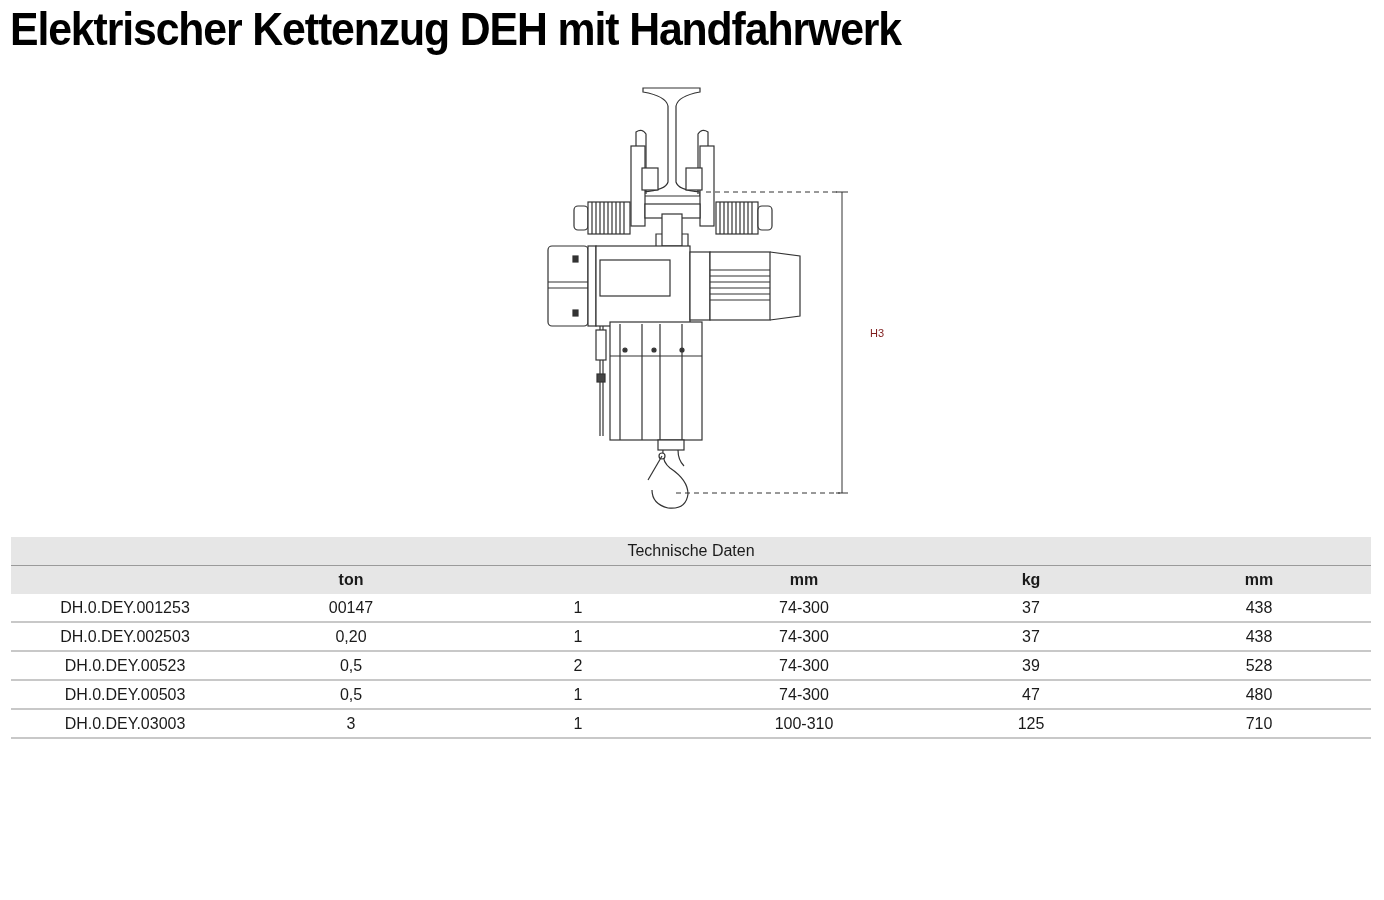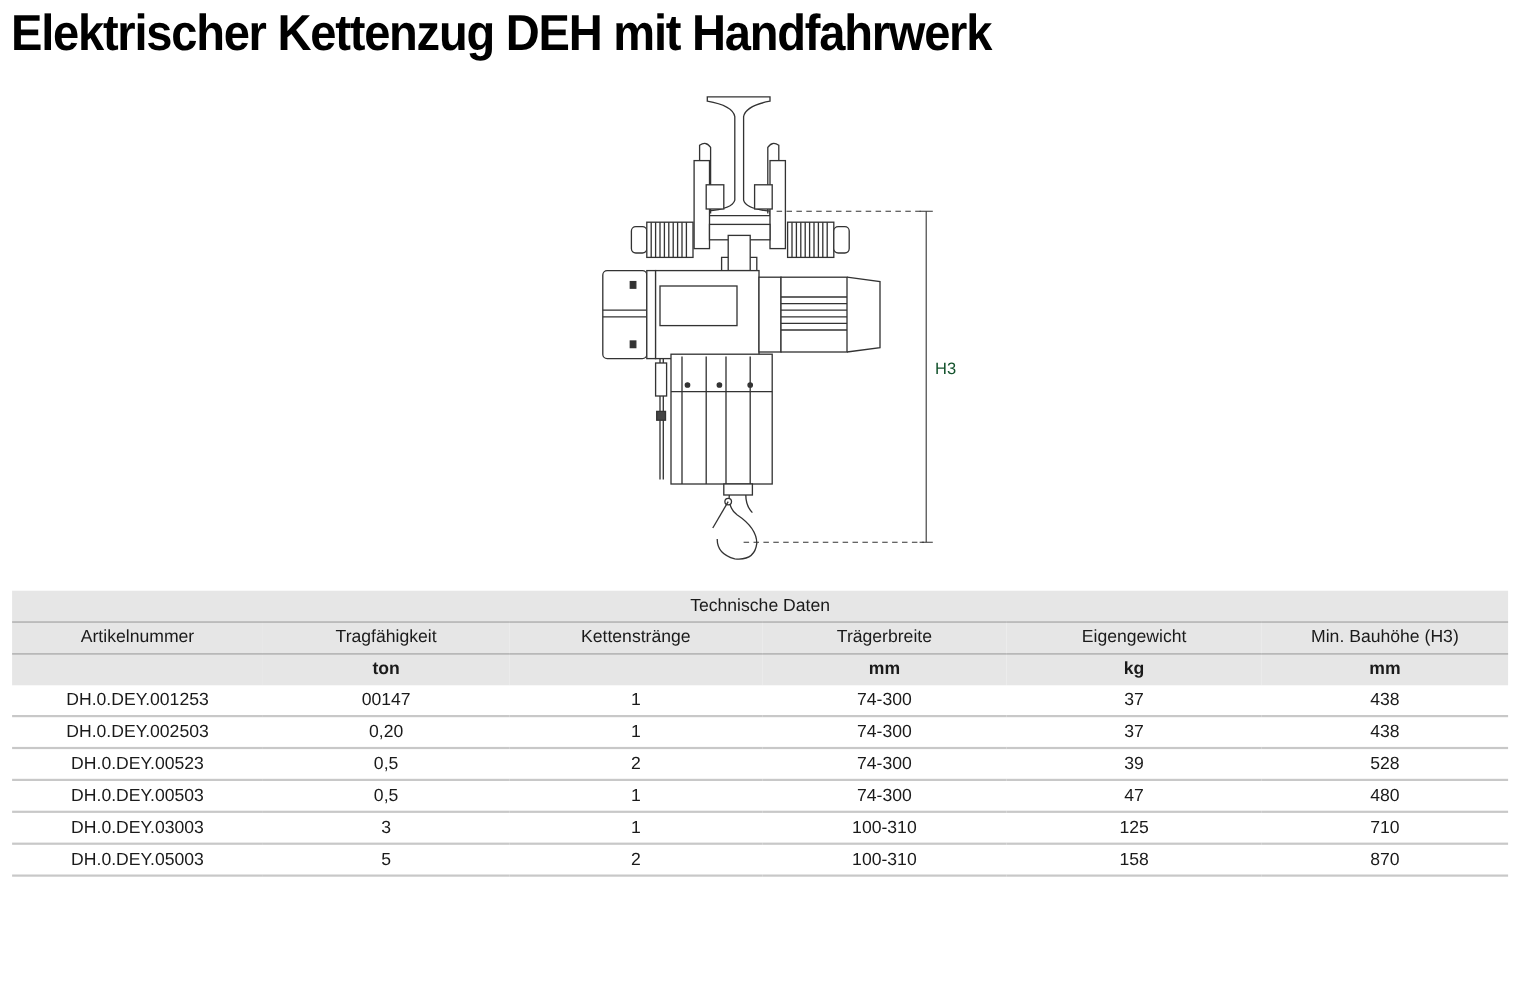--- a/index.html
+++ b/index.html
@@ -6,7 +6,7 @@
   body { width: 1384px; height: 900px; position: relative; overflow: hidden; font-family: "Liberation Sans", sans-serif; color: #1a1a1a; }
   .title { position: absolute; left: 10px; top: 2px; font-family: "Liberation Sans", sans-serif; font-weight: bold; font-size: 46px; letter-spacing: -1.2px; color: #000; white-space: nowrap; transform: scaleX(0.93); transform-origin: left top; }
   .drawing { position: absolute; left: 530px; top: 84px; width: 360px; height: 430px; }
-  .h3-label { position: absolute; left: 850px; top: 327px; font-size: 15px; color: #14532d; }
+  .h3-label { position: absolute; left: 870px; top: 327px; font-size: 11px; color: #7f1d1d; }
   table.spec { position: absolute; left: 11px; top: 537px; width: 1360px; border-collapse: collapse; font-size: 16px; }
   table.spec td, table.spec th { text-align: center; font-weight: normal; padding: 0; height: 28px; border-bottom: 2px solid #c8c8c8; }
   table.spec tr.gray td, table.spec tr.gray th { background: #e6e6e6; border-bottom: 1px solid #9a9a9a; }

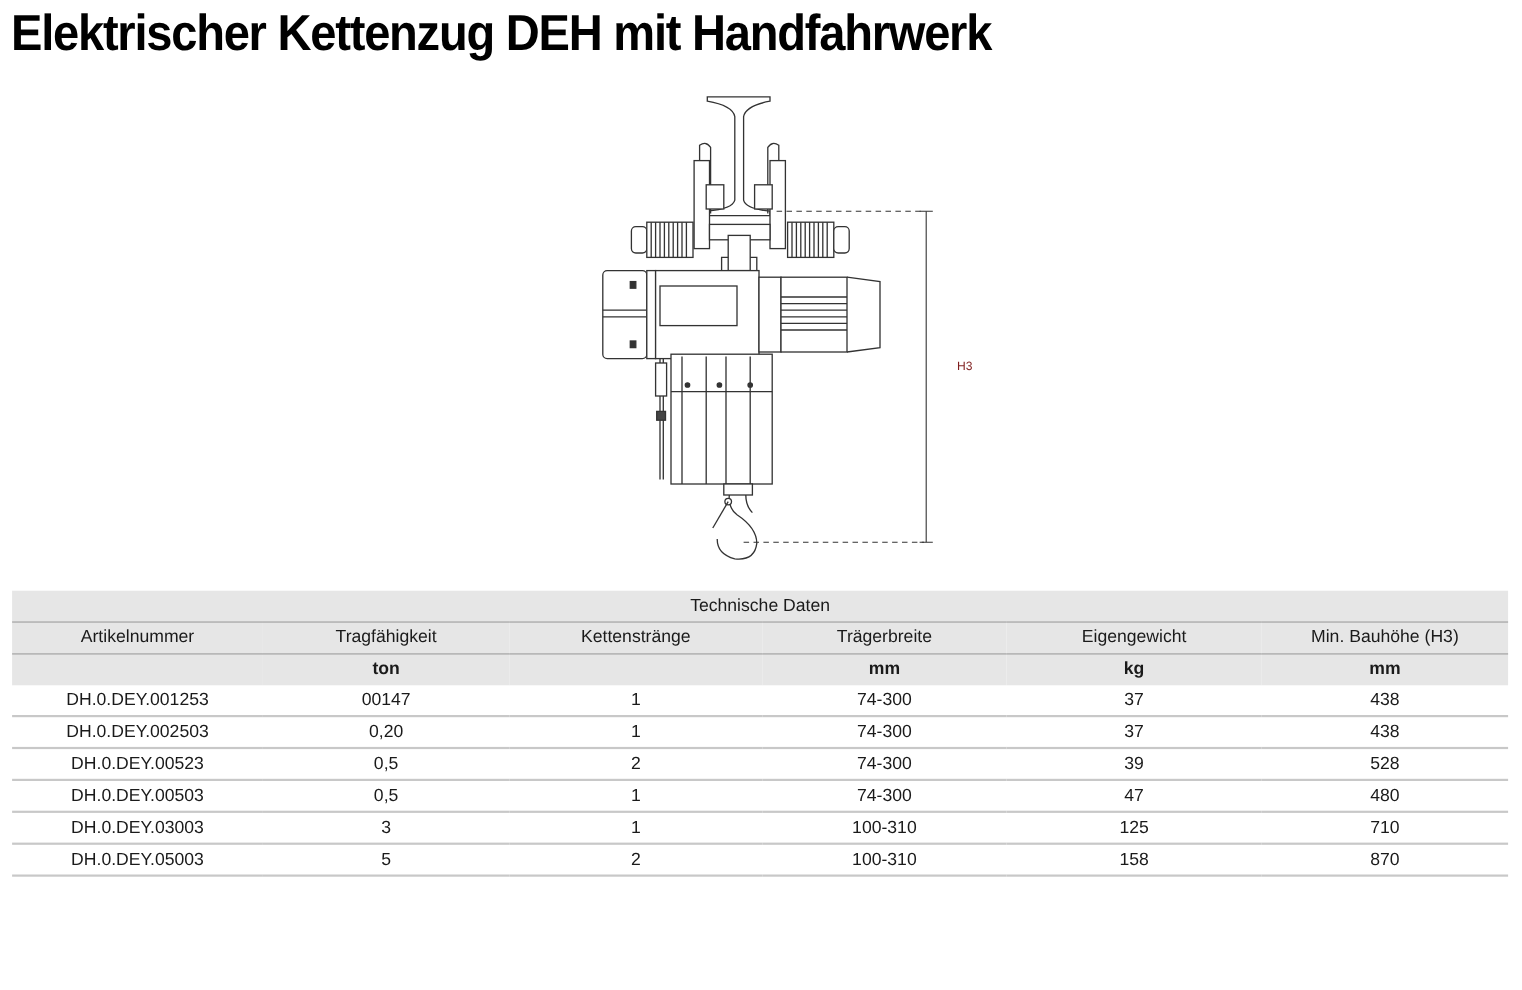--- a/index.html
+++ b/index.html
@@ -104,14 +104,6 @@
     <tr class="gray caption">
       <th colspan="6">Technische Daten</th>
     </tr>
-    <tr class="gray">
-      <th>Artikelnummer</th>
-      <th>Tragfähigkeit</th>
-      <th>Kettenstränge</th>
-      <th>Trägerbreite</th>
-      <th>Eigengewicht</th>
-      <th>Min. Bauhöhe (H3)</th>
-    </tr>
     <tr class="gray units">
       <td></td>
       <td>ton</td>

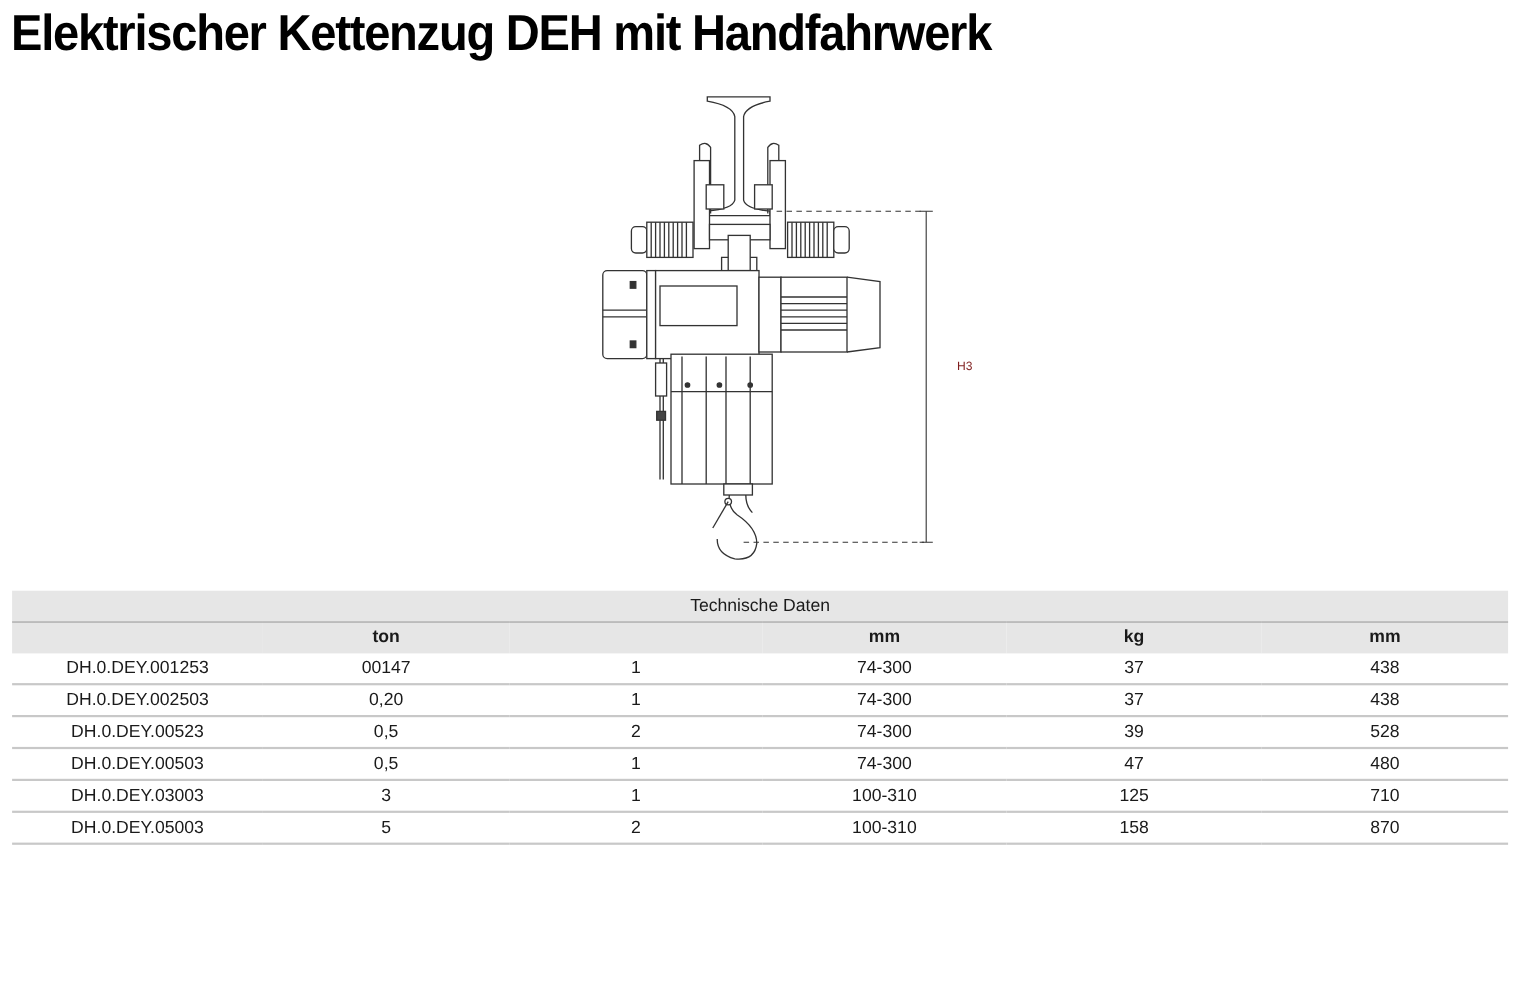--- a/index.html
+++ b/index.html
@@ -154,14 +154,6 @@
       <td>125</td>
       <td>710</td>
     </tr>
-    <tr>
-      <td>DH.0.DEY.05003</td>
-      <td>5</td>
-      <td>2</td>
-      <td>100-310</td>
-      <td>158</td>
-      <td>870</td>
-    </tr>
   </tbody>
 </table>
 

